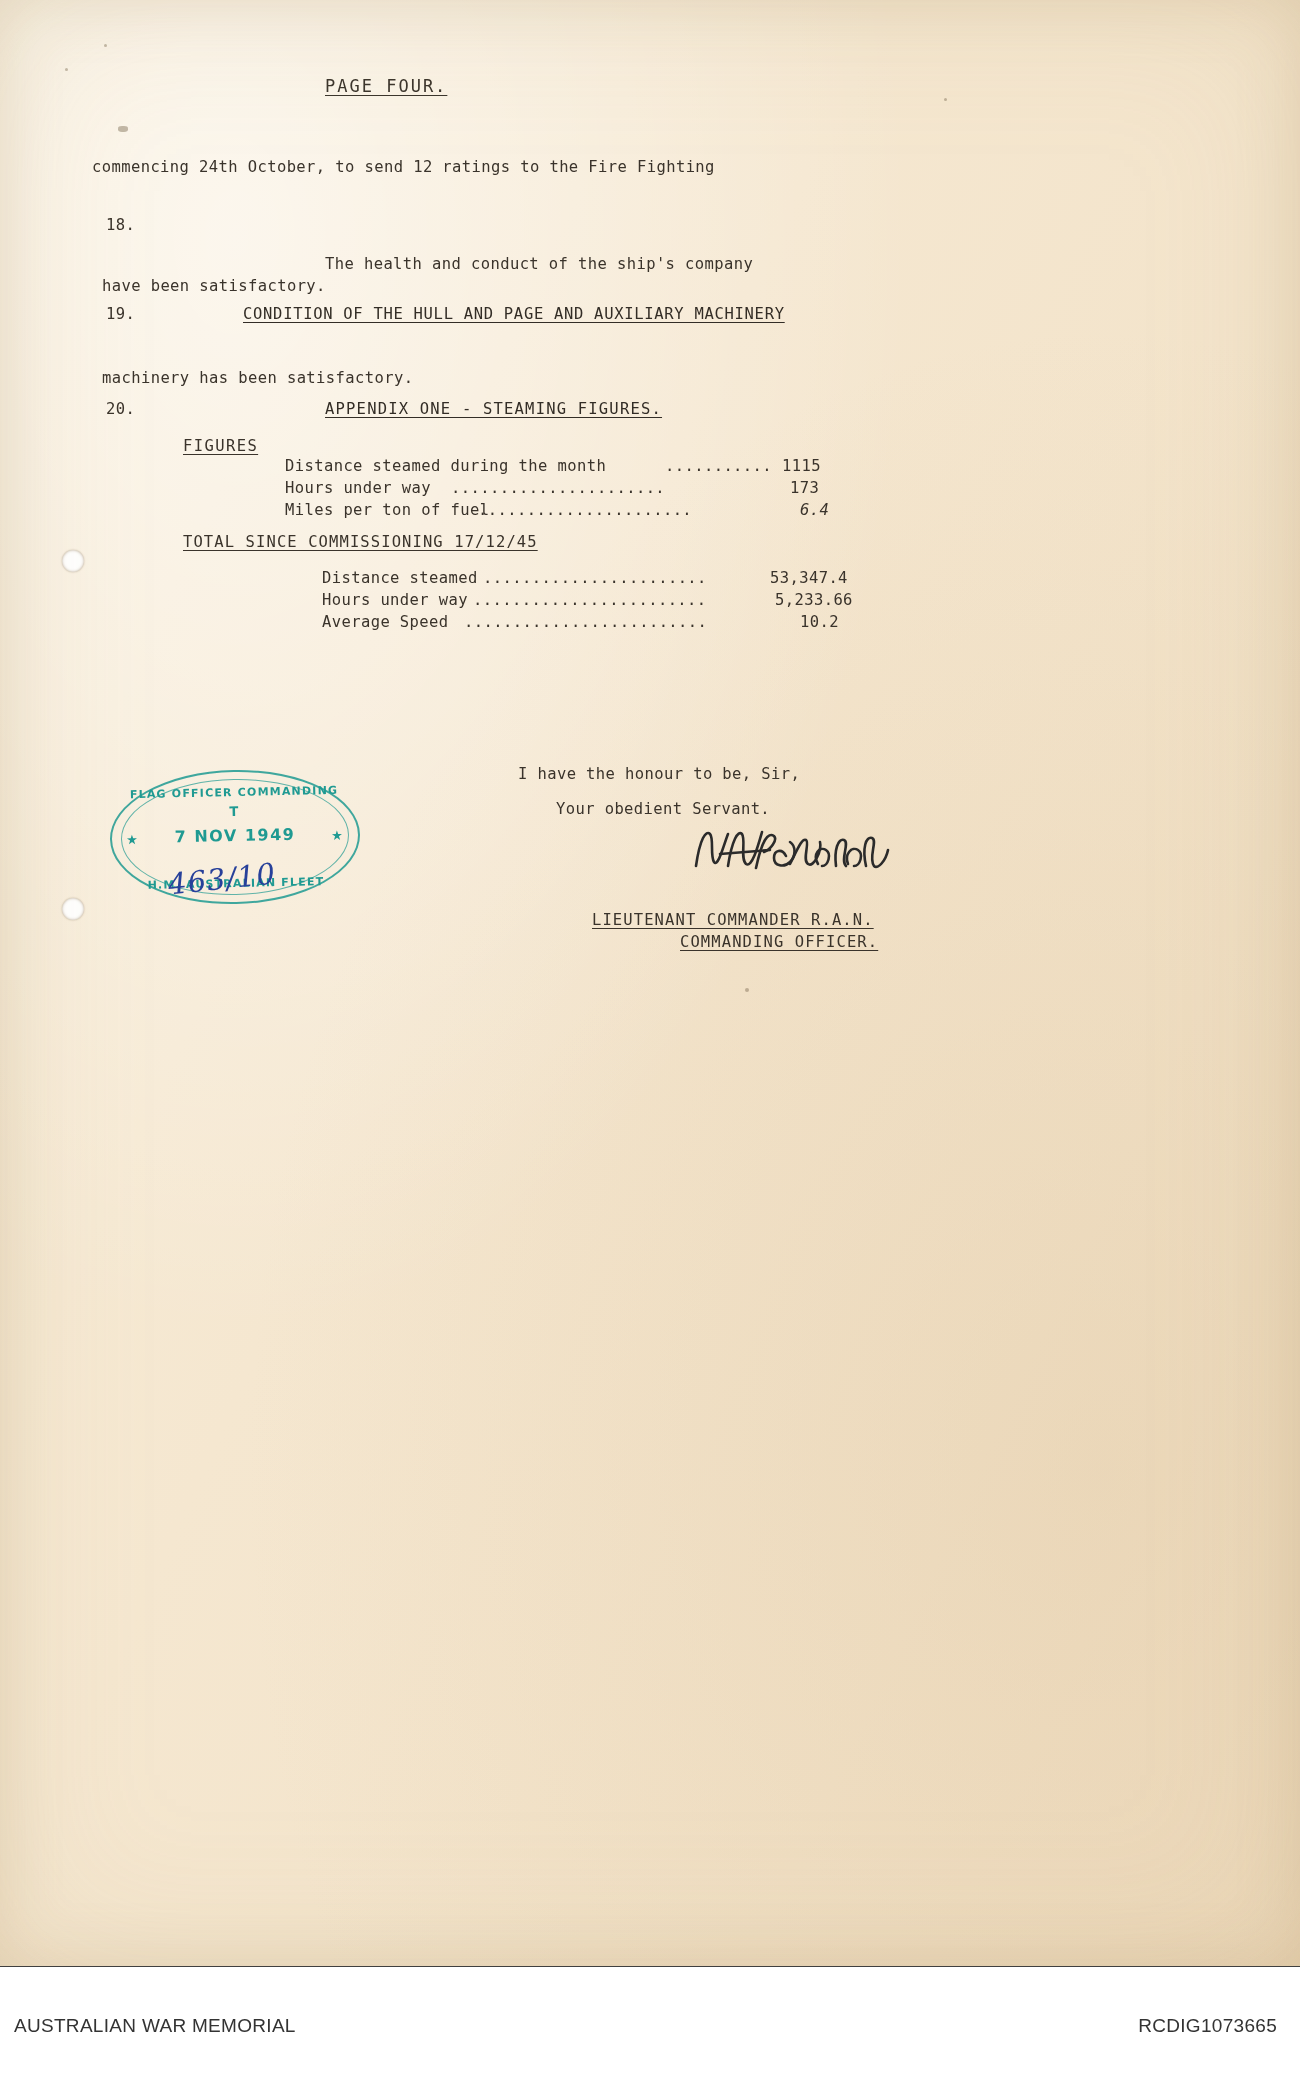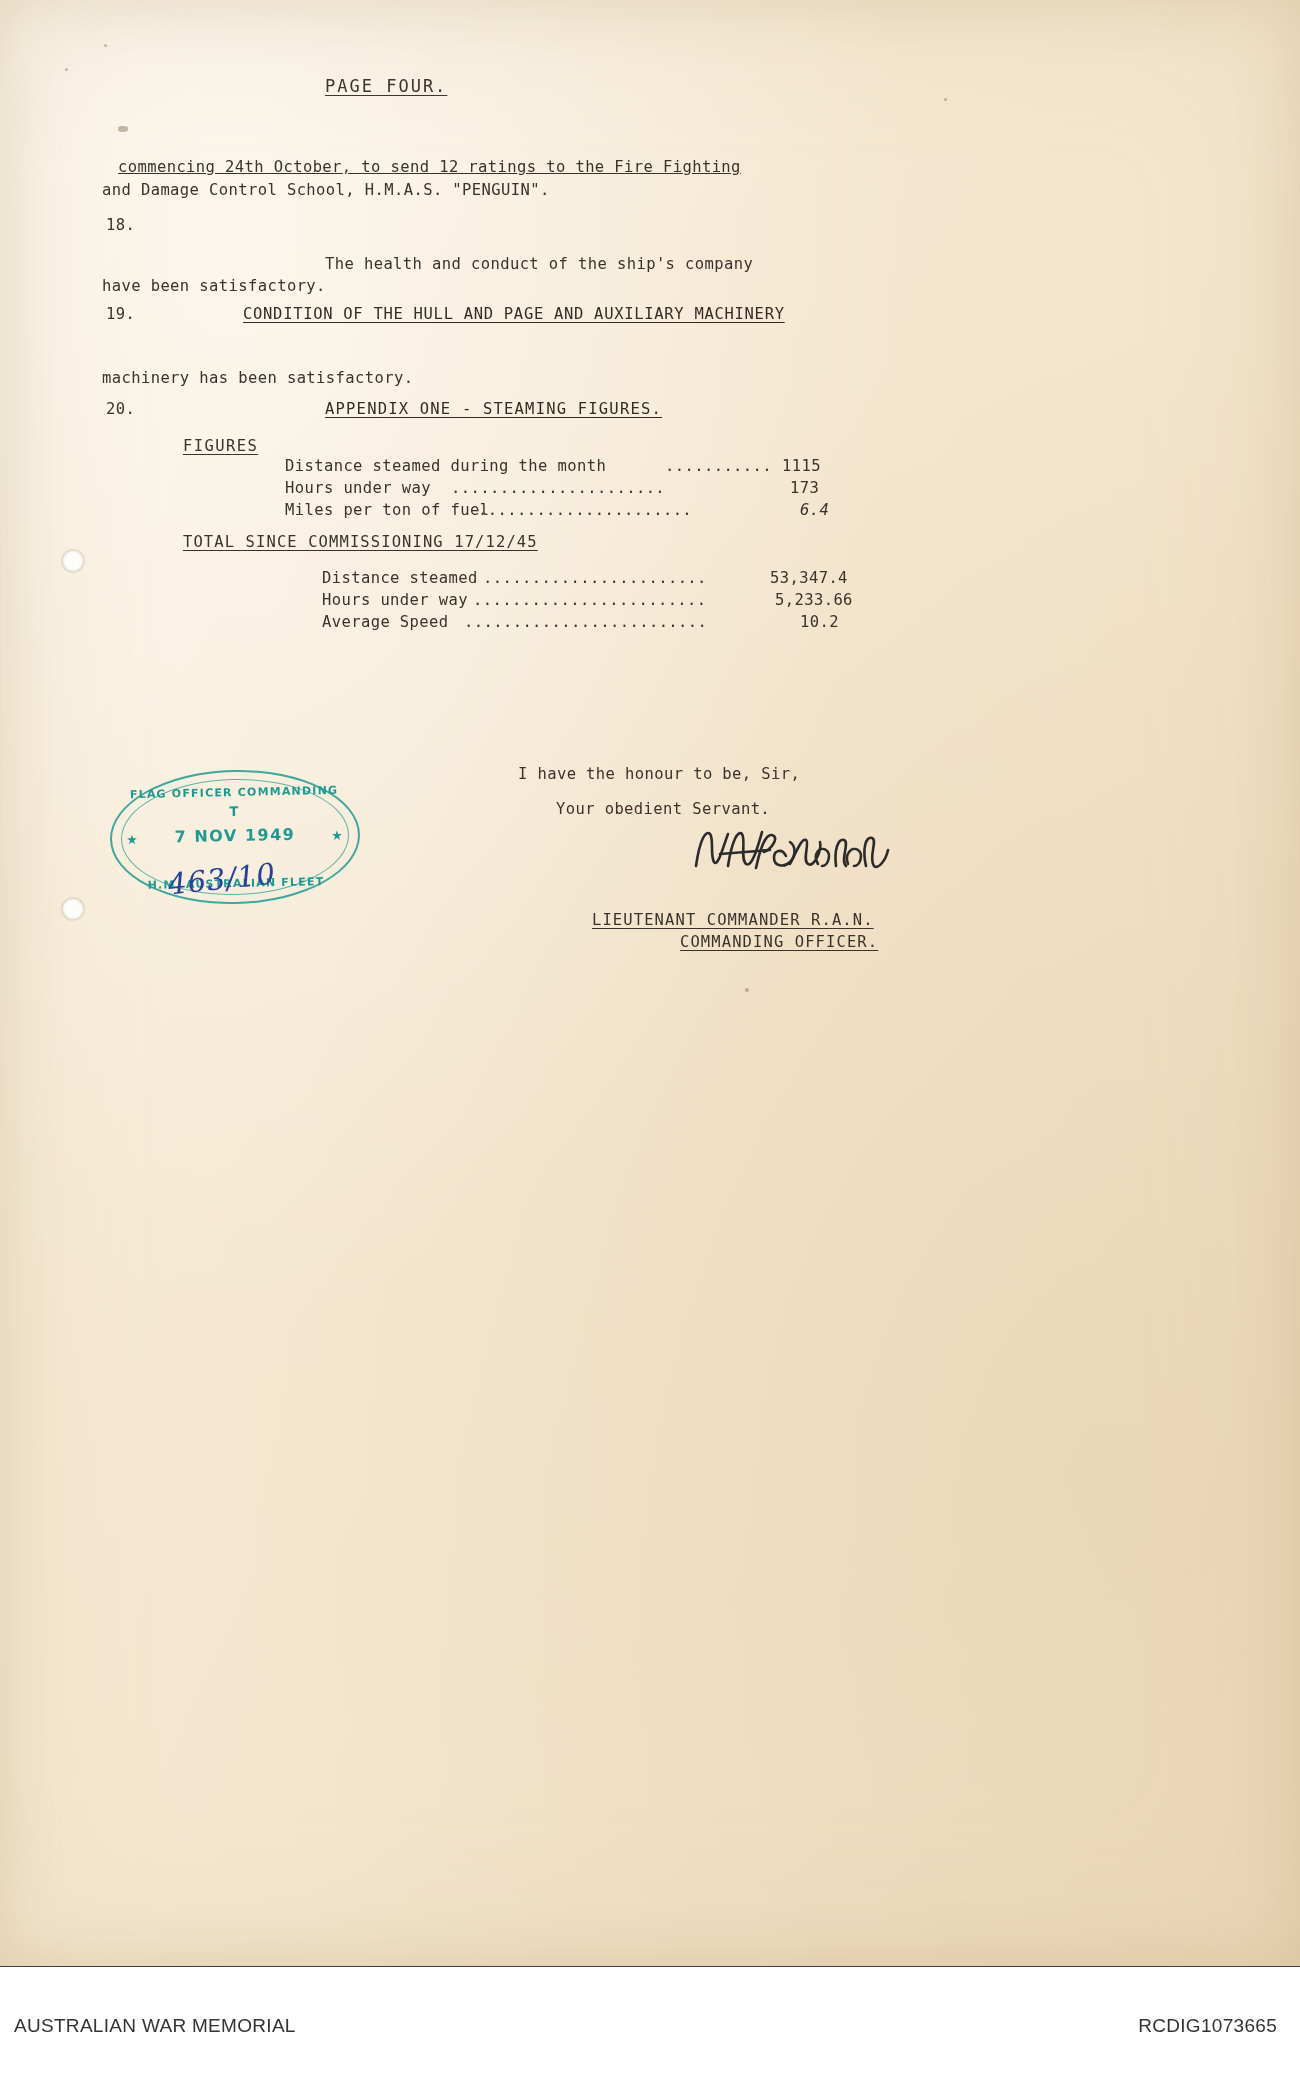--- a/index.html
+++ b/index.html
@@ -179,7 +179,7 @@
 
   <div class="typed ul" style="left:325px; top:74px; font-size:17px; letter-spacing:2px;">PAGE FOUR.</div>
 
-  <div class="typed" style="left:118px; top:155px;text-decoration:underline;">commencing 24th October, to send 12 ratings to the Fire Fighting</div>
+  <div class="typed" style="left:92px; top:155px;">commencing 24th October, to send 12 ratings to the Fire Fighting</div>
   <div class="typed" style="left:102px; top:178px;">and Damage Control School, H.M.A.S. "PENGUIN".</div>
 
   <div class="typed" style="left:106px; top:213px;">18.</div>

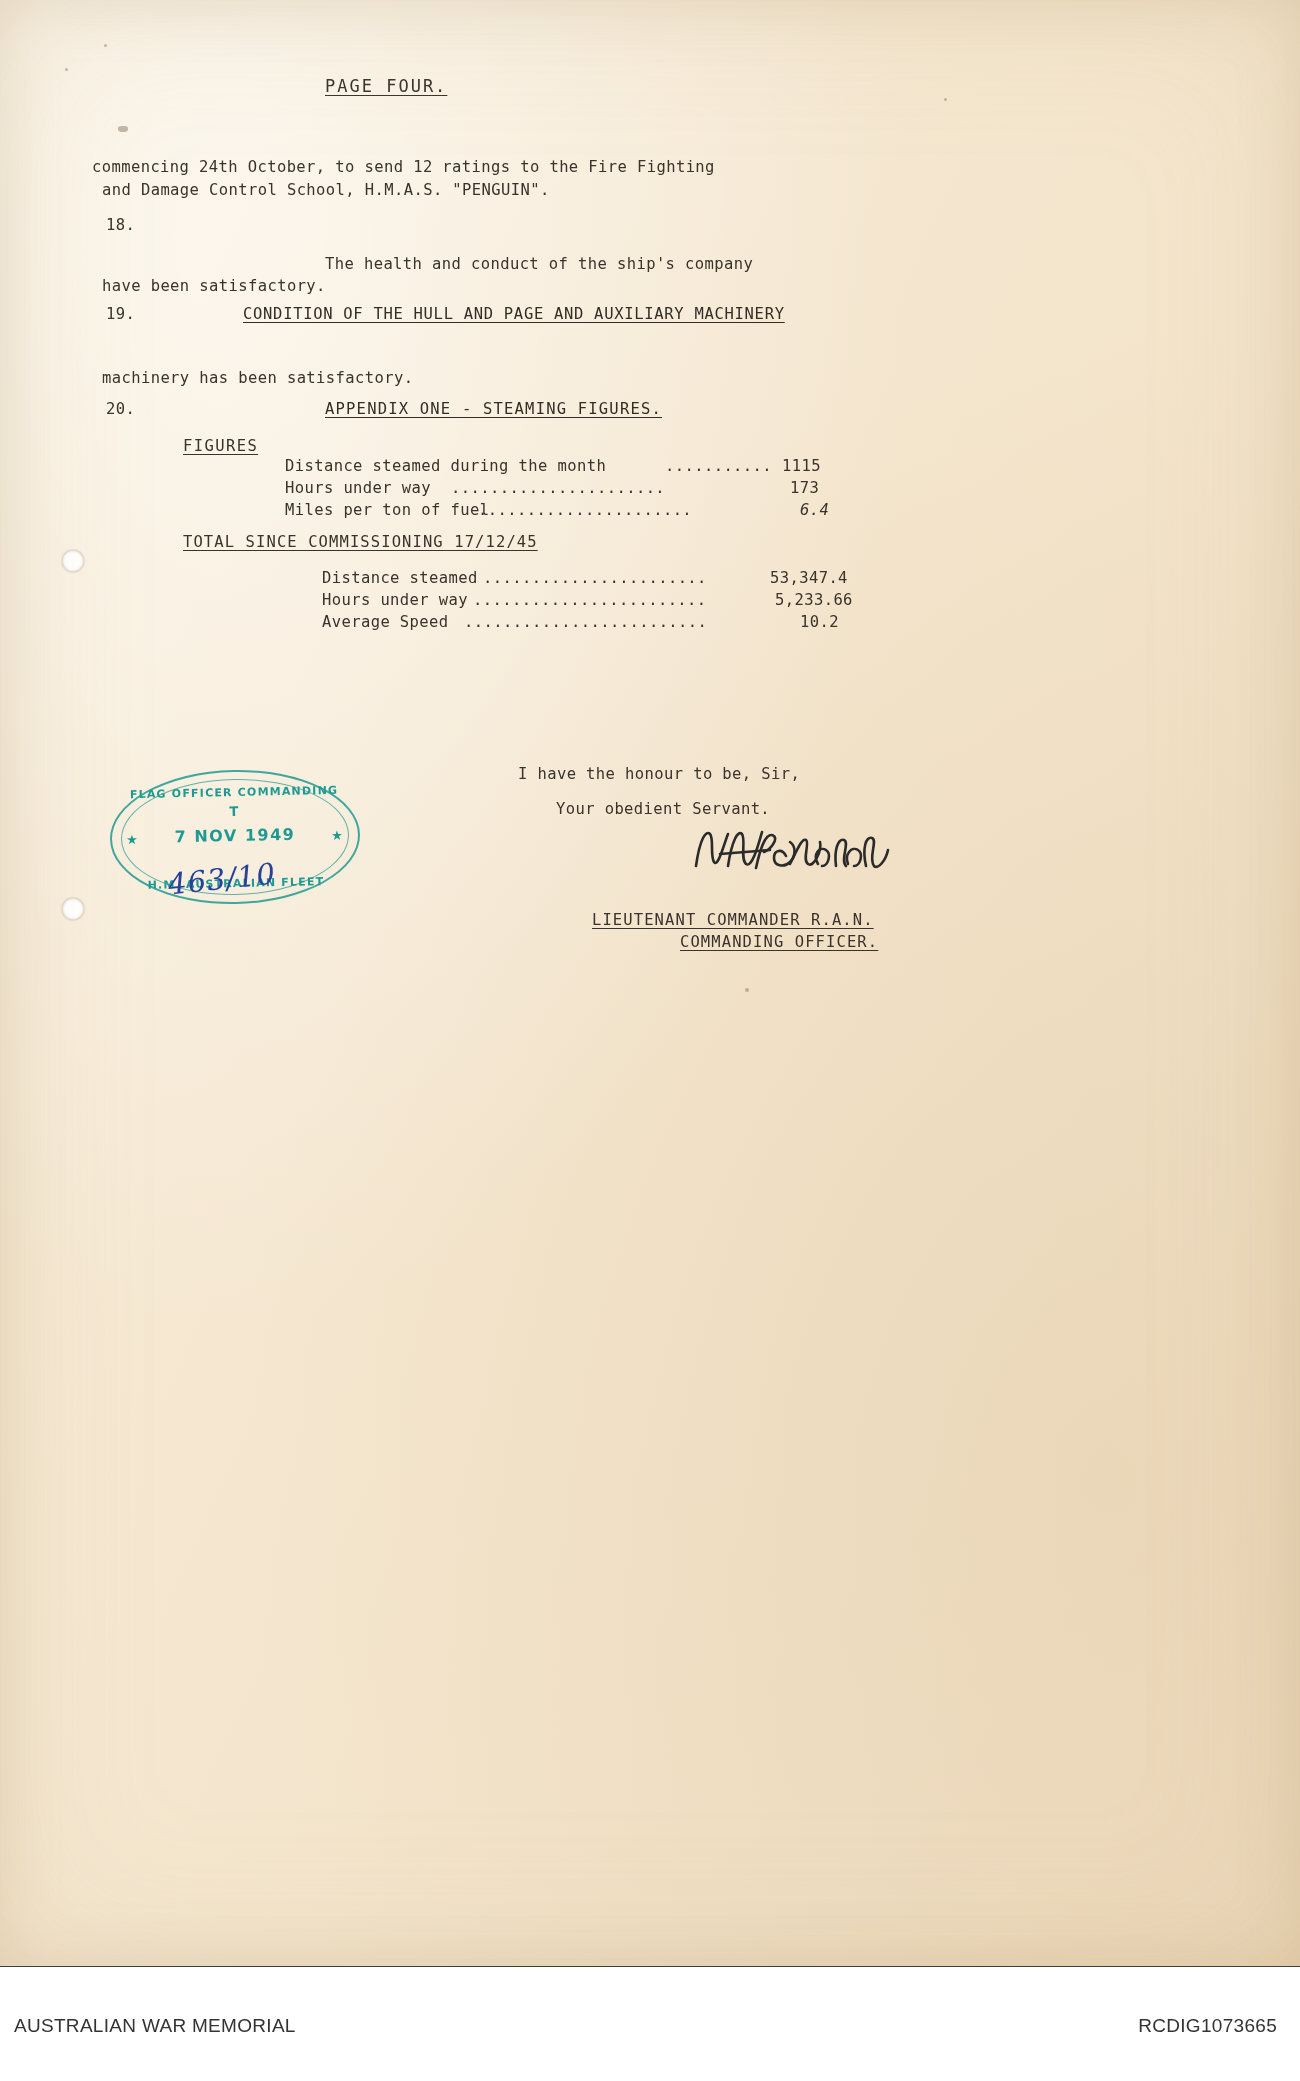--- a/index.html
+++ b/index.html
@@ -180,7 +180,6 @@
   <div class="typed ul" style="left:325px; top:74px; font-size:17px; letter-spacing:2px;">PAGE FOUR.</div>
 
   <div class="typed" style="left:92px; top:155px;">commencing 24th October, to send 12 ratings to the Fire Fighting</div>
-  <div class="typed" style="left:102px; top:178px;">and Damage Control School, H.M.A.S. "PENGUIN".</div>
 
   <div class="typed" style="left:106px; top:213px;">18.</div>
   <div class="typed" style="left:325px; top:252px;">The health and conduct of the ship's company</div>

